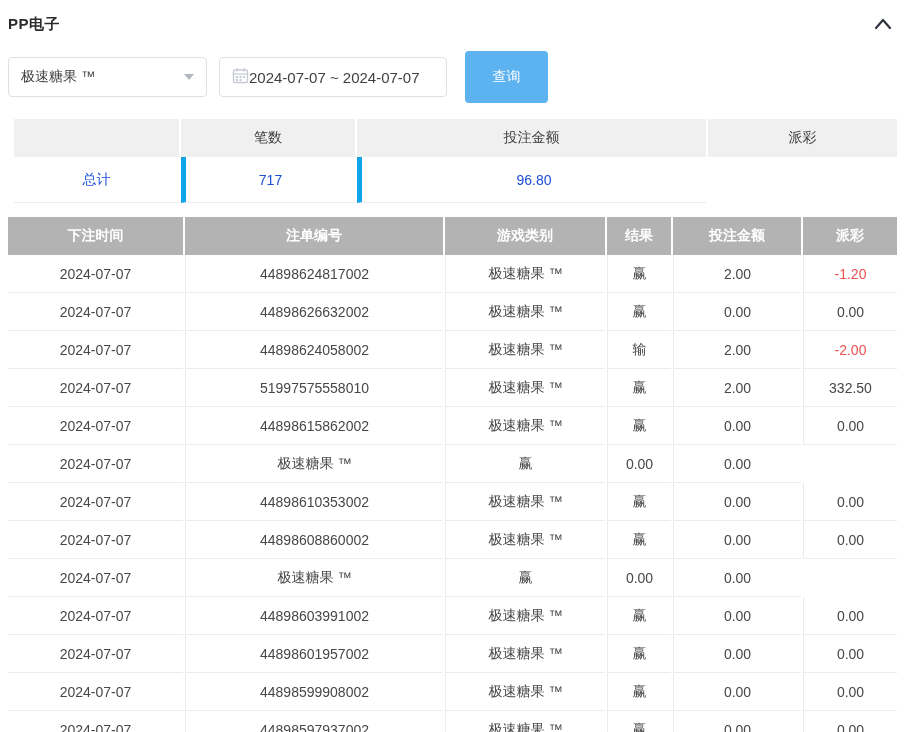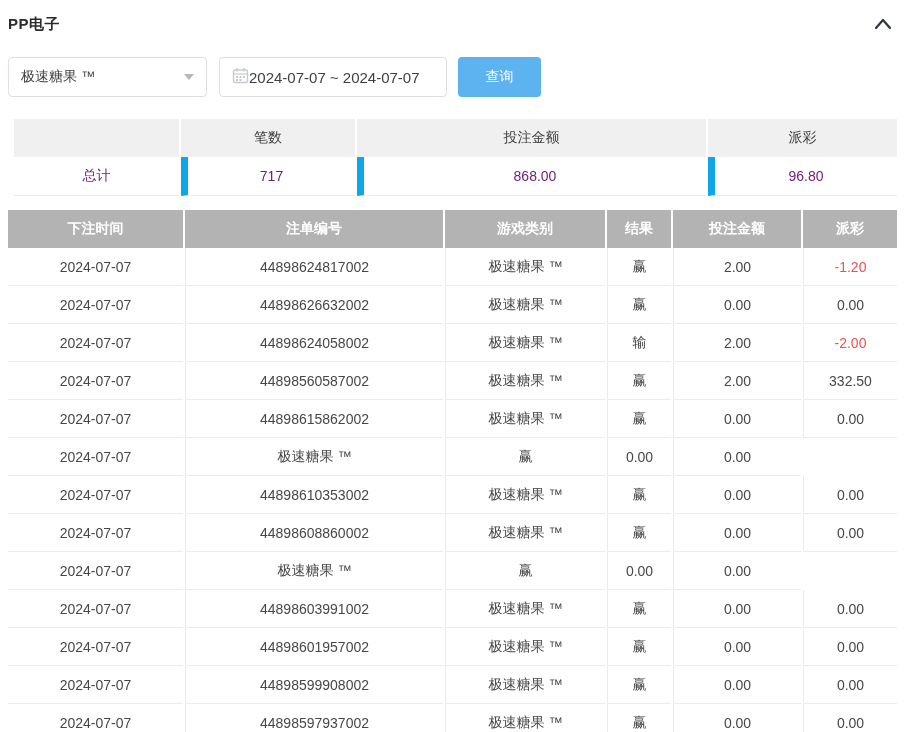--- a/index.html
+++ b/index.html
@@ -45,7 +45,7 @@
   .quick-btn:last-child { border-radius: 0 4px 4px 0; }
   .quick-btn.active { border: 1px solid #57a4e4; color: #4b9fe4; position: relative; z-index: 2; border-radius: 4px; }
   .query-btn {
-    width: 83px; height: 40px; margin-left: 11px; background: #5db2f0; color: #fff;
+    width: 83px; height: 52px; margin-left: 18px; background: #5db2f0; color: #fff;
     border: none; border-radius: 4px; font-size: 14px; cursor: pointer; font-family: inherit;
   }
 

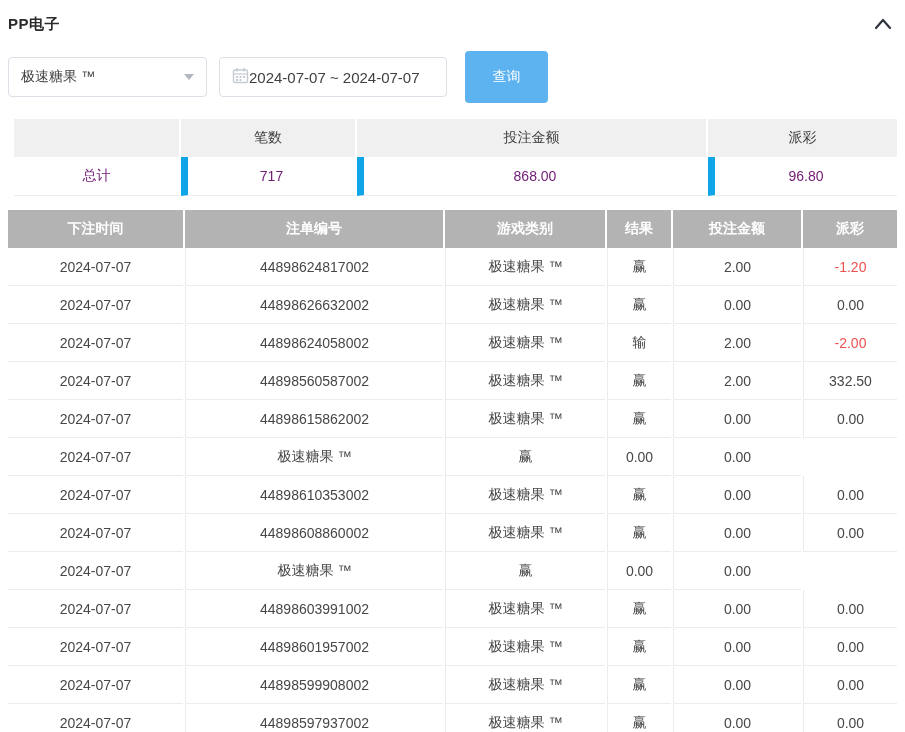--- a/index.html
+++ b/index.html
@@ -57,8 +57,8 @@
     color: #3d3d3d;
   }
   .summary .sdata-cell {
-    background: #fff; height: 39px; display: flex; align-items: center; justify-content: center;
-    border-bottom: 1px solid #ececec; color: #701a75;
+    background: #fff; height: 46px; display: flex; align-items: center; justify-content: center;
+    border-bottom: 1px solid #ececec; color: #1d4ed8;
   }
   .summary .sdata-cell + .sdata-cell { border-left: 7px solid #0ea5e9; }
 

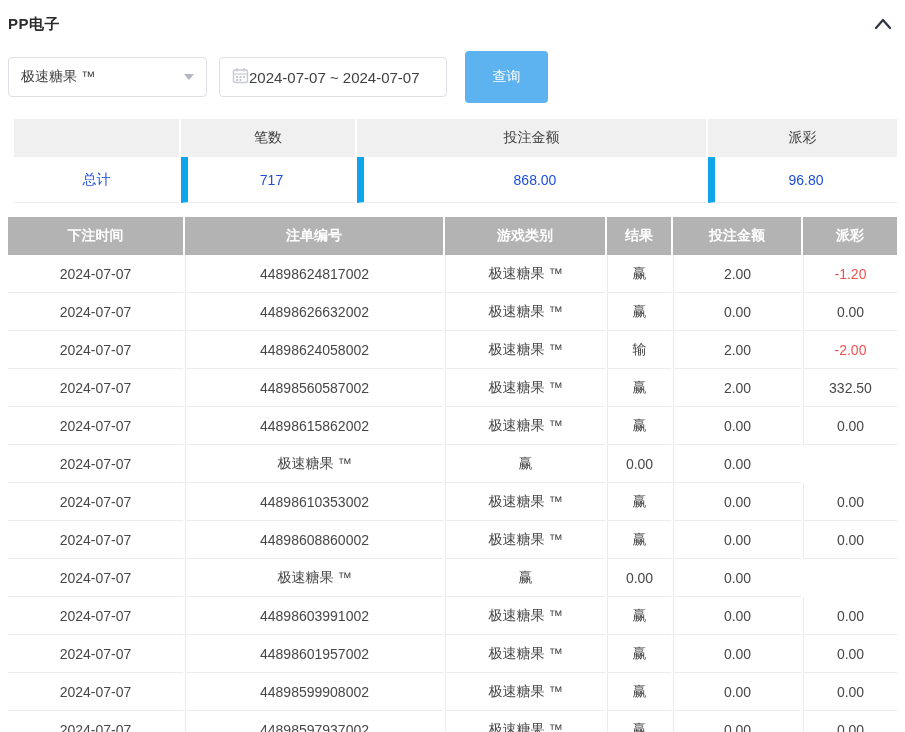--- a/index.html
+++ b/index.html
@@ -60,7 +60,7 @@
     background: #fff; height: 46px; display: flex; align-items: center; justify-content: center;
     border-bottom: 1px solid #ececec; color: #1d4ed8;
   }
-  .summary .sdata-cell + .sdata-cell { border-left: 7px solid #0ea5e9; }
+  .summary .sdata-cell + .sdata-cell { border-left: 5px solid #0ea5e9; }
 
   
   .bet-table { margin-top: 14px; width: 889px; }

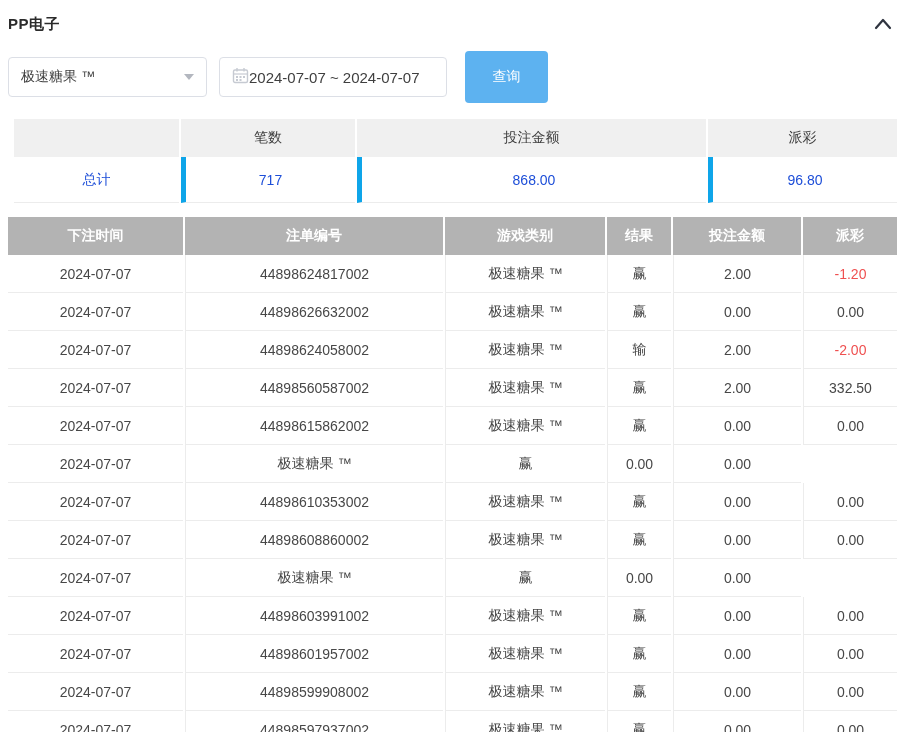--- a/index.html
+++ b/index.html
@@ -126,7 +126,6 @@
     <div class="srow">
       <div class="sdata-cell">总计</div>
       <div class="sdata-cell">717</div>
-      <div class="sdata-cell">868.00</div>
       <div class="sdata-cell">96.80</div>
     </div>
   </div>

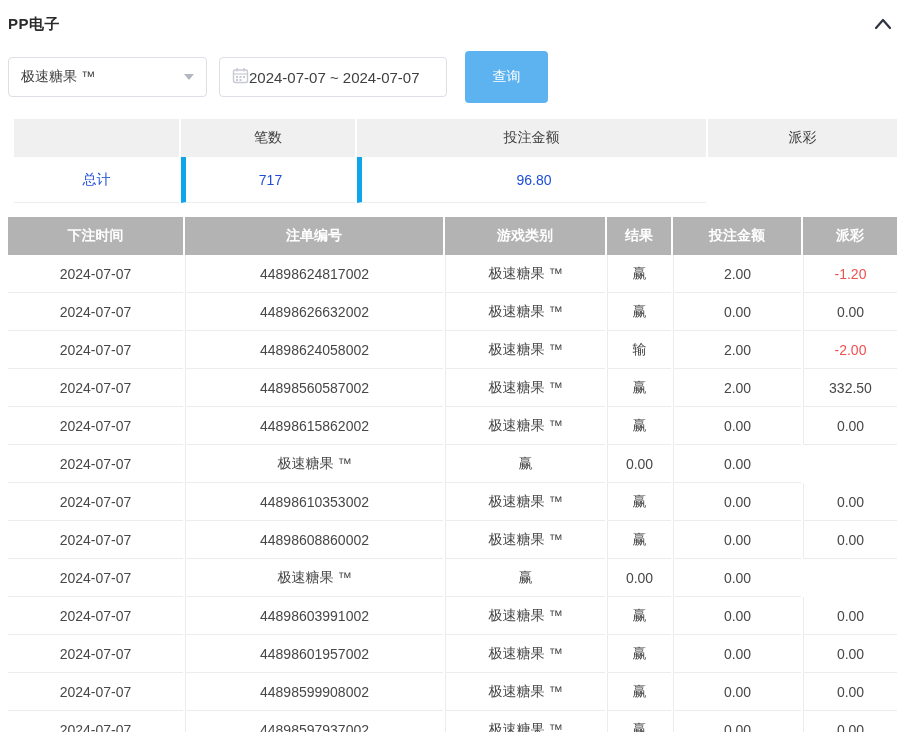--- a/index.html
+++ b/index.html
@@ -166,7 +166,7 @@
         </div>
         <div class="trow">
           <div class="tcell">2024-07-07</div>
-          <div class="tcell">44898560587002</div>
+          <div class="tcell">51997575558010</div>
           <div class="tcell">极速糖果 ™</div>
           <div class="tcell">赢</div>
           <div class="tcell">2.00</div>

